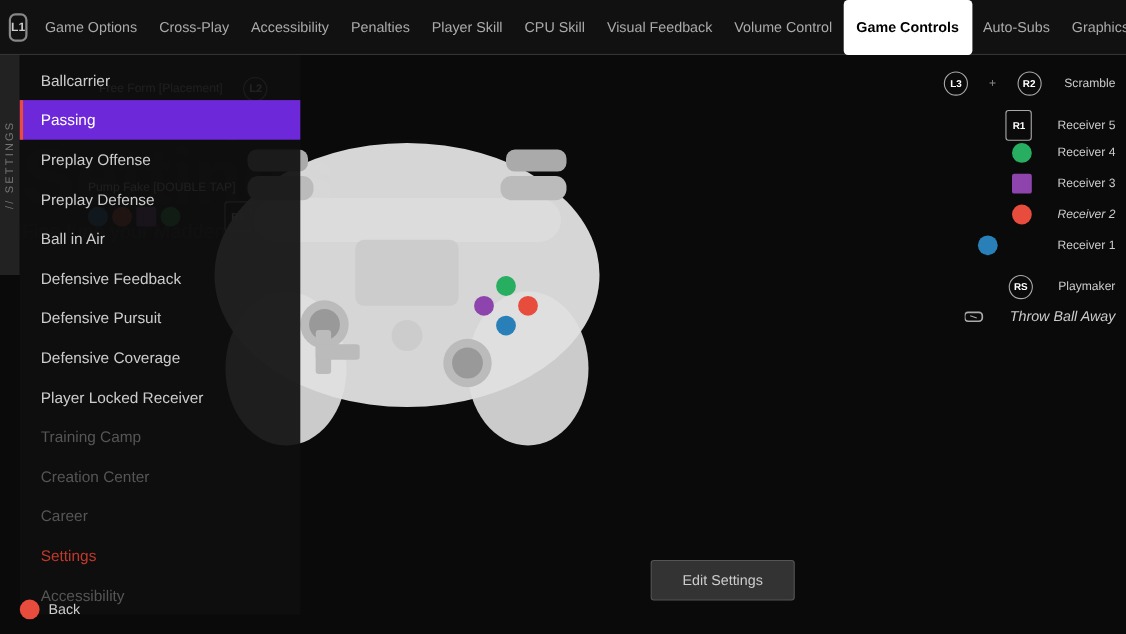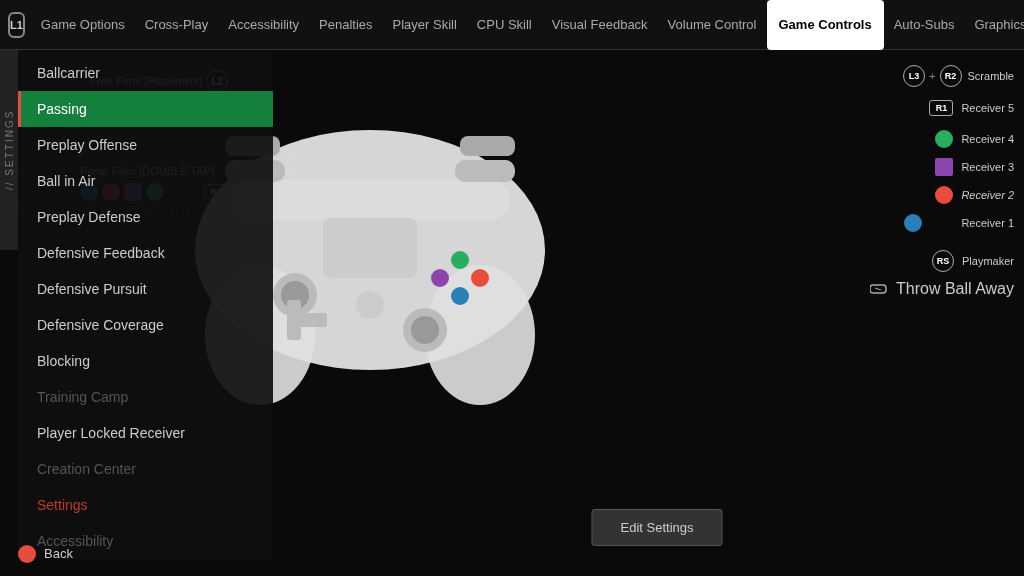--- a/index.html
+++ b/index.html
@@ -150,7 +150,7 @@
       white-space: nowrap;
       display: flex;
       align-items: center;
-      gap: 4px;
+      gap: 19px;
     }
 
     .badge {

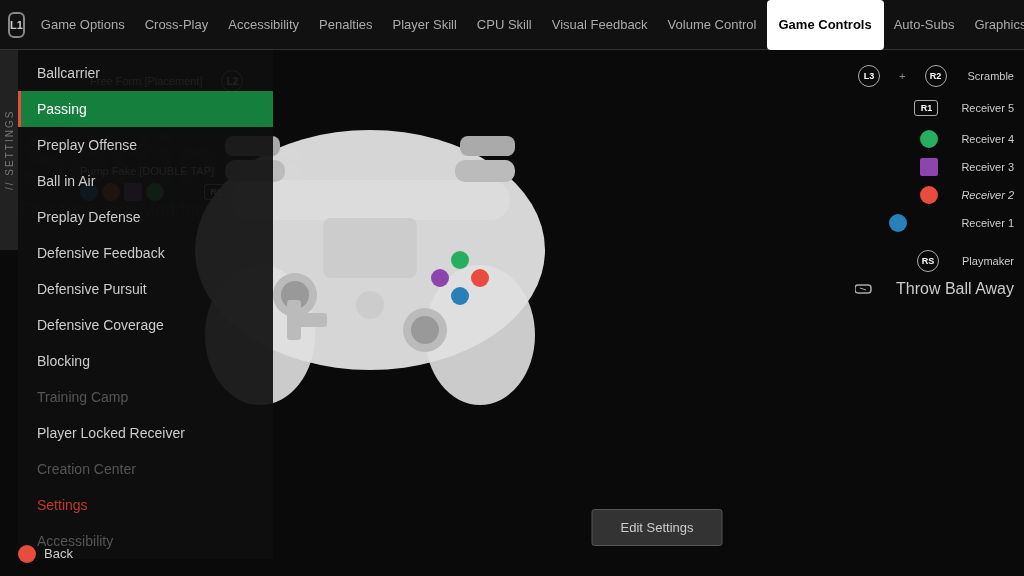--- a/index.html
+++ b/index.html
@@ -98,7 +98,7 @@
     }
 
     .sidebar-item.active {
-      background: #15803d;
+      background: #6d28d9;
       color: #fff;
       border-left: 3px solid #e74c3c;
     }

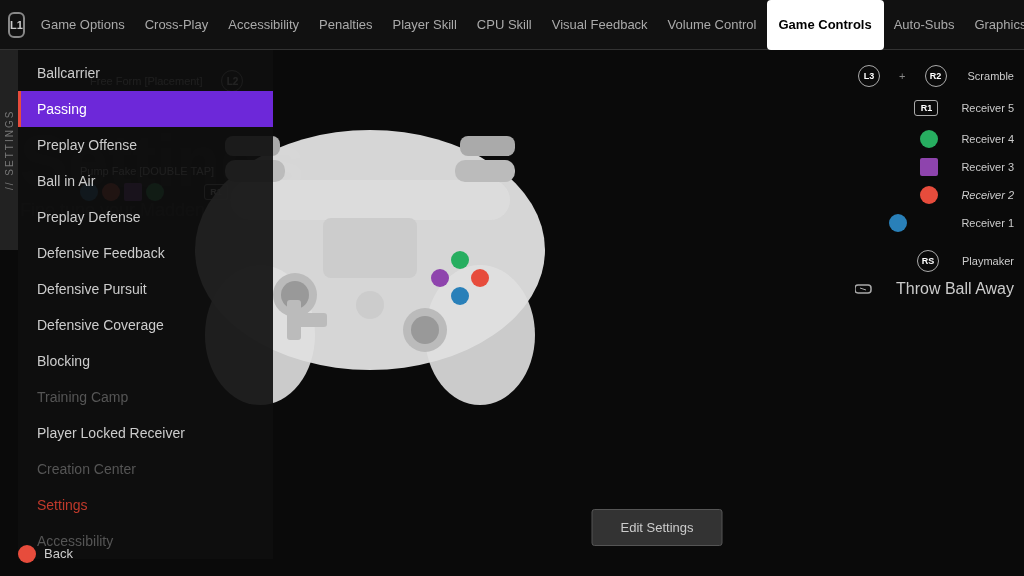--- a/index.html
+++ b/index.html
@@ -171,7 +171,7 @@
       align-items: center;
       justify-content: center;
       min-width: 24px;
-      height: 16px;
+      height: 28px;
       border: 1.5px solid #aaa;
       border-radius: 3px;
       font-size: 9px;

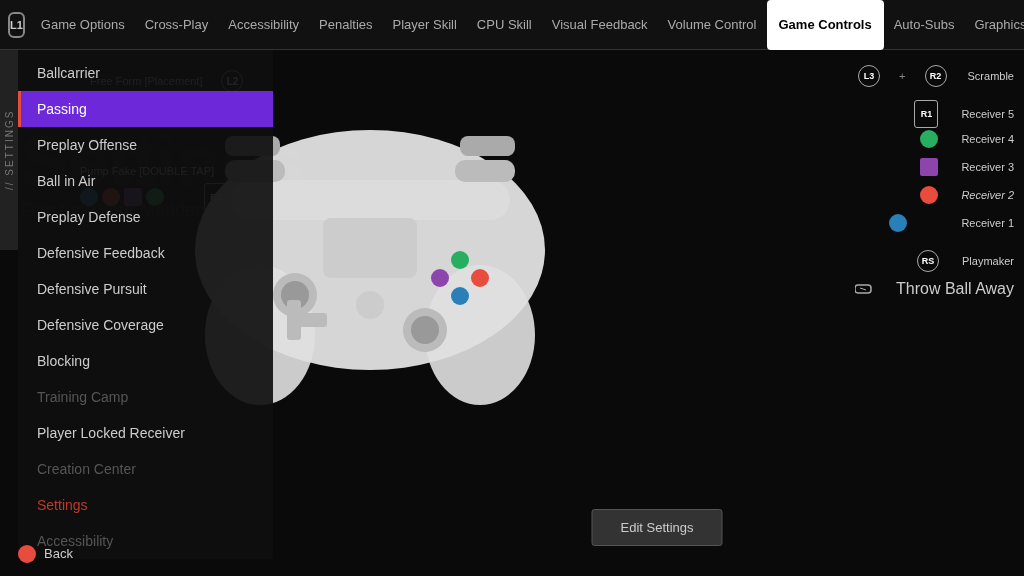--- a/index.html
+++ b/index.html
@@ -251,8 +251,8 @@
   <div class="sidebar-item">Ballcarrier</div>
   <div class="sidebar-item active">Passing</div>
   <div class="sidebar-item">Preplay Offense</div>
+  <div class="sidebar-item">Preplay Defense</div>
   <div class="sidebar-item">Ball in Air</div>
-  <div class="sidebar-item">Preplay Defense</div>
   <div class="sidebar-item">Defensive Feedback</div>
   <div class="sidebar-item">Defensive Pursuit</div>
   <div class="sidebar-item">Defensive Coverage</div>

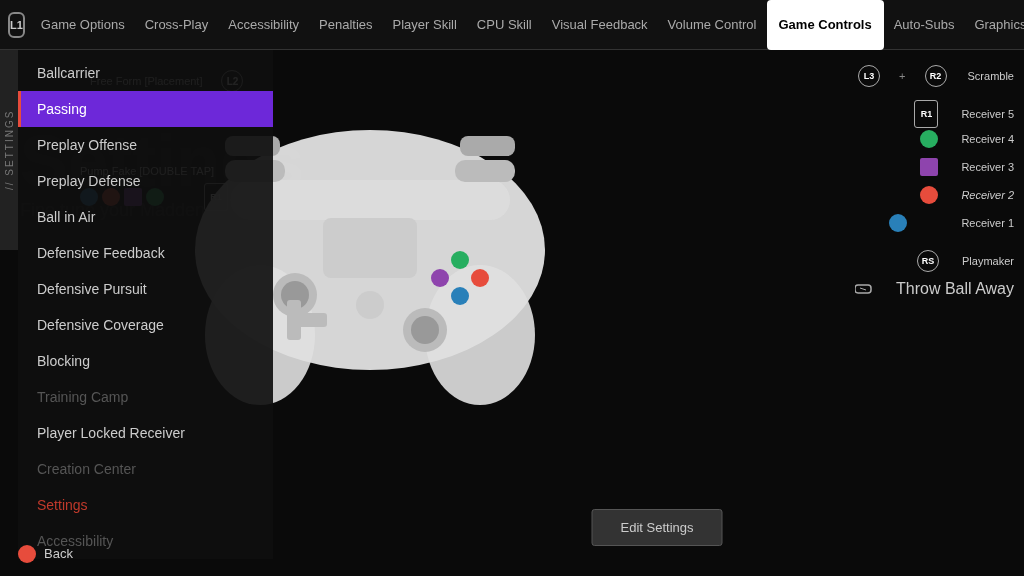--- a/index.html
+++ b/index.html
@@ -369,7 +369,7 @@
       <rect x="0" y="3" width="16" height="8" rx="3" fill="none" stroke="#aaa" stroke-width="1.5"></rect>
       <line x1="5" y1="6" x2="11" y2="8" stroke="#aaa" stroke-width="1"></line>
     </svg>
-    <span style="font-size:16px;color:#ccc;">Throw Ball Away</span>
+    <span style="font-size:13px;color:#ccc;font-style:italic;">Throw Ball Away</span>
   </div>
 </div>
 

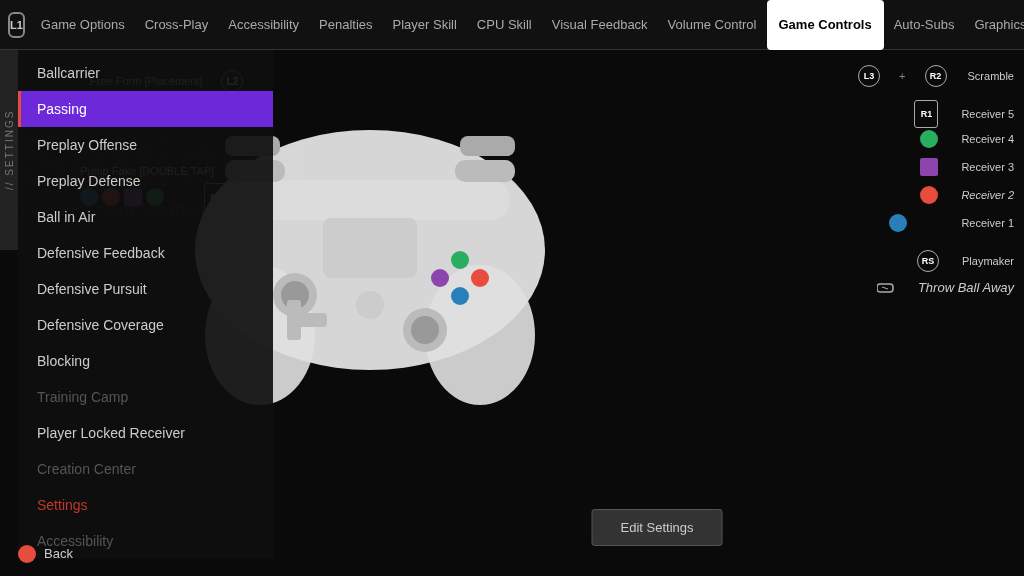--- a/index.html
+++ b/index.html
@@ -256,7 +256,6 @@
   <div class="sidebar-item">Defensive Feedback</div>
   <div class="sidebar-item">Defensive Pursuit</div>
   <div class="sidebar-item">Defensive Coverage</div>
-  <div class="sidebar-item">Blocking</div>
   <div class="sidebar-item dimmed">Training Camp</div>
   <div class="sidebar-item">Player Locked Receiver</div>
   <div class="sidebar-item dimmed">Creation Center</div>

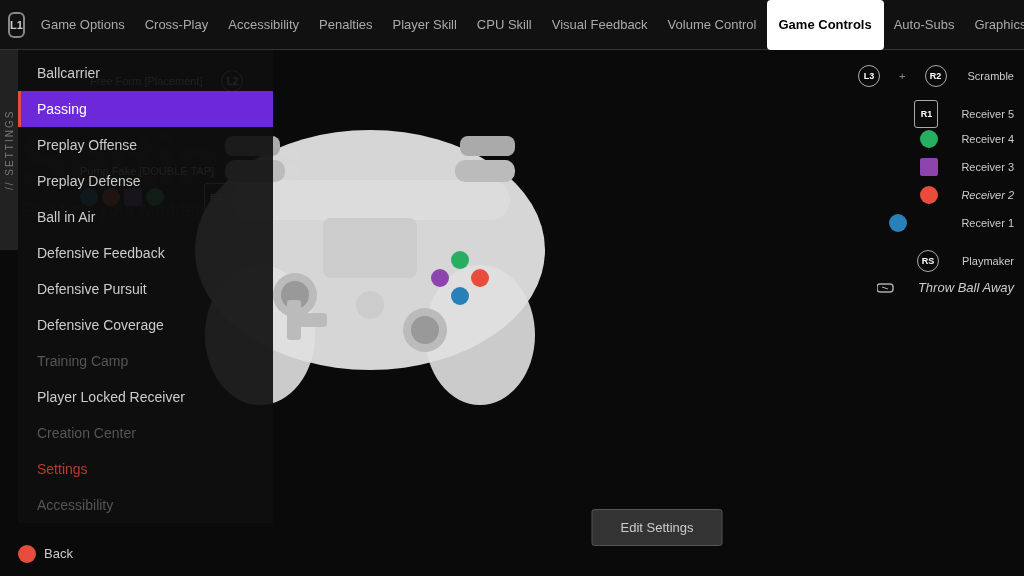--- a/index.html
+++ b/index.html
@@ -256,8 +256,8 @@
   <div class="sidebar-item">Defensive Feedback</div>
   <div class="sidebar-item">Defensive Pursuit</div>
   <div class="sidebar-item">Defensive Coverage</div>
+  <div class="sidebar-item">Player Locked Receiver</div>
   <div class="sidebar-item dimmed">Training Camp</div>
-  <div class="sidebar-item">Player Locked Receiver</div>
   <div class="sidebar-item dimmed">Creation Center</div>
   <div class="sidebar-item red-text">Settings</div>
   <div class="sidebar-item dimmed">Accessibility</div>

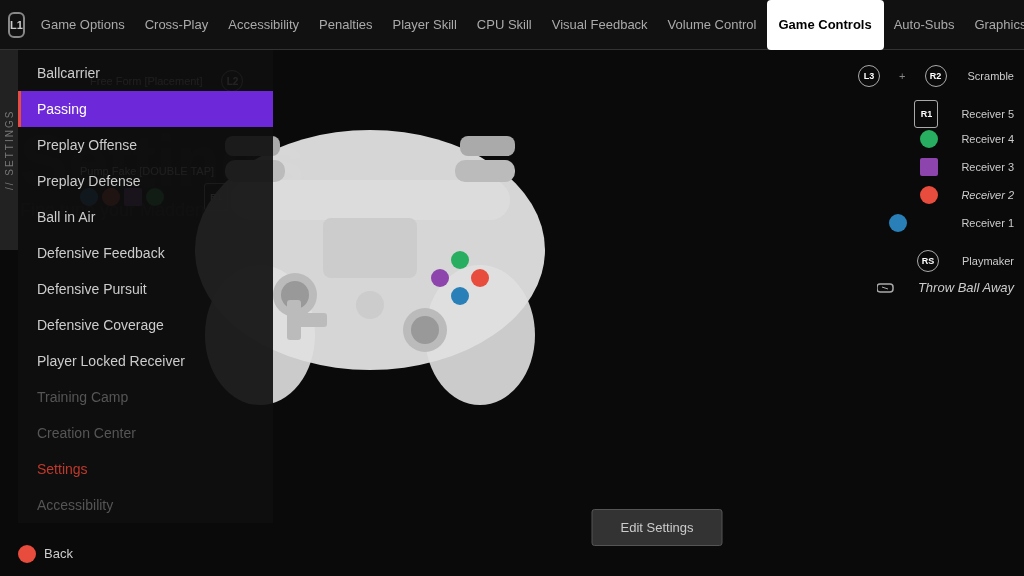--- a/index.html
+++ b/index.html
@@ -259,6 +259,7 @@
   <div class="sidebar-item">Player Locked Receiver</div>
   <div class="sidebar-item dimmed">Training Camp</div>
   <div class="sidebar-item dimmed">Creation Center</div>
+  <div class="sidebar-item dimmed">Career</div>
   <div class="sidebar-item red-text">Settings</div>
   <div class="sidebar-item dimmed">Accessibility</div>
 </div>

